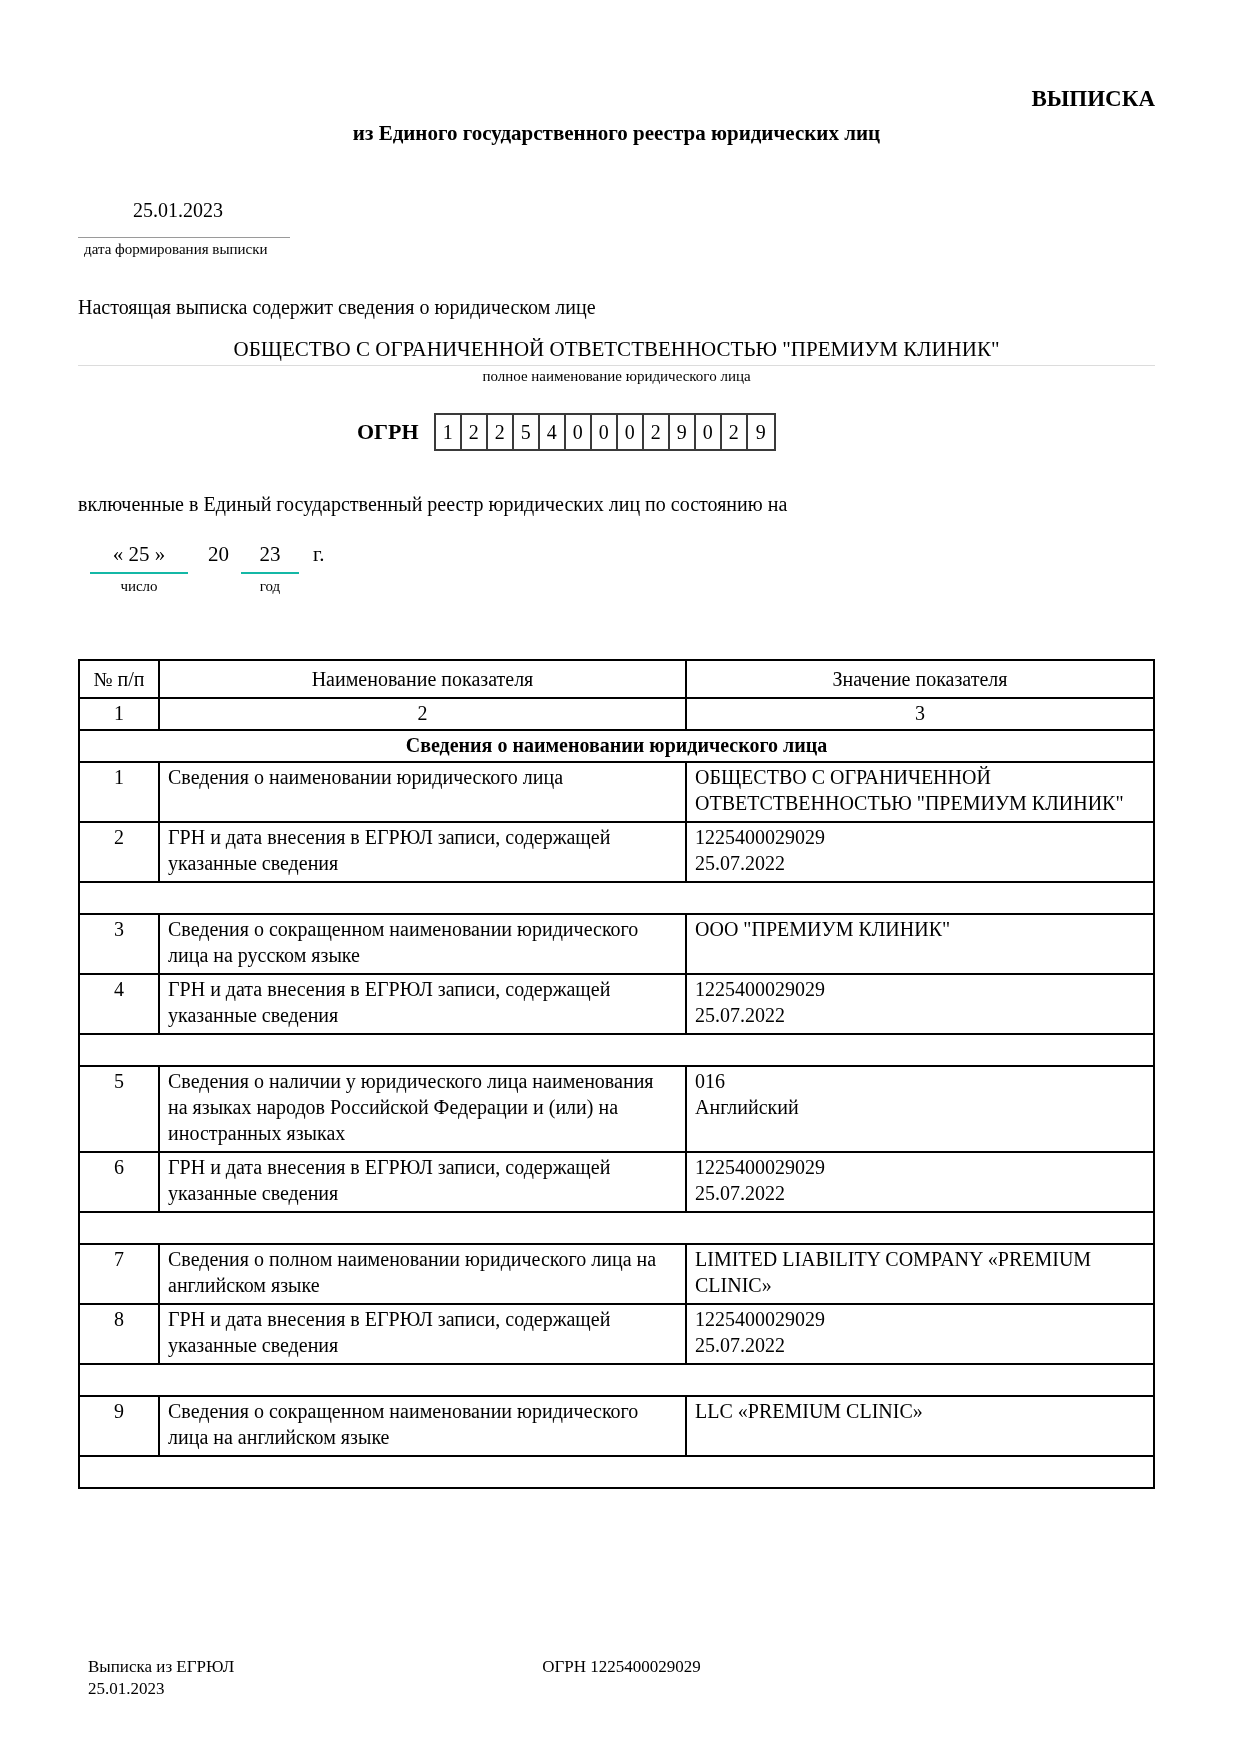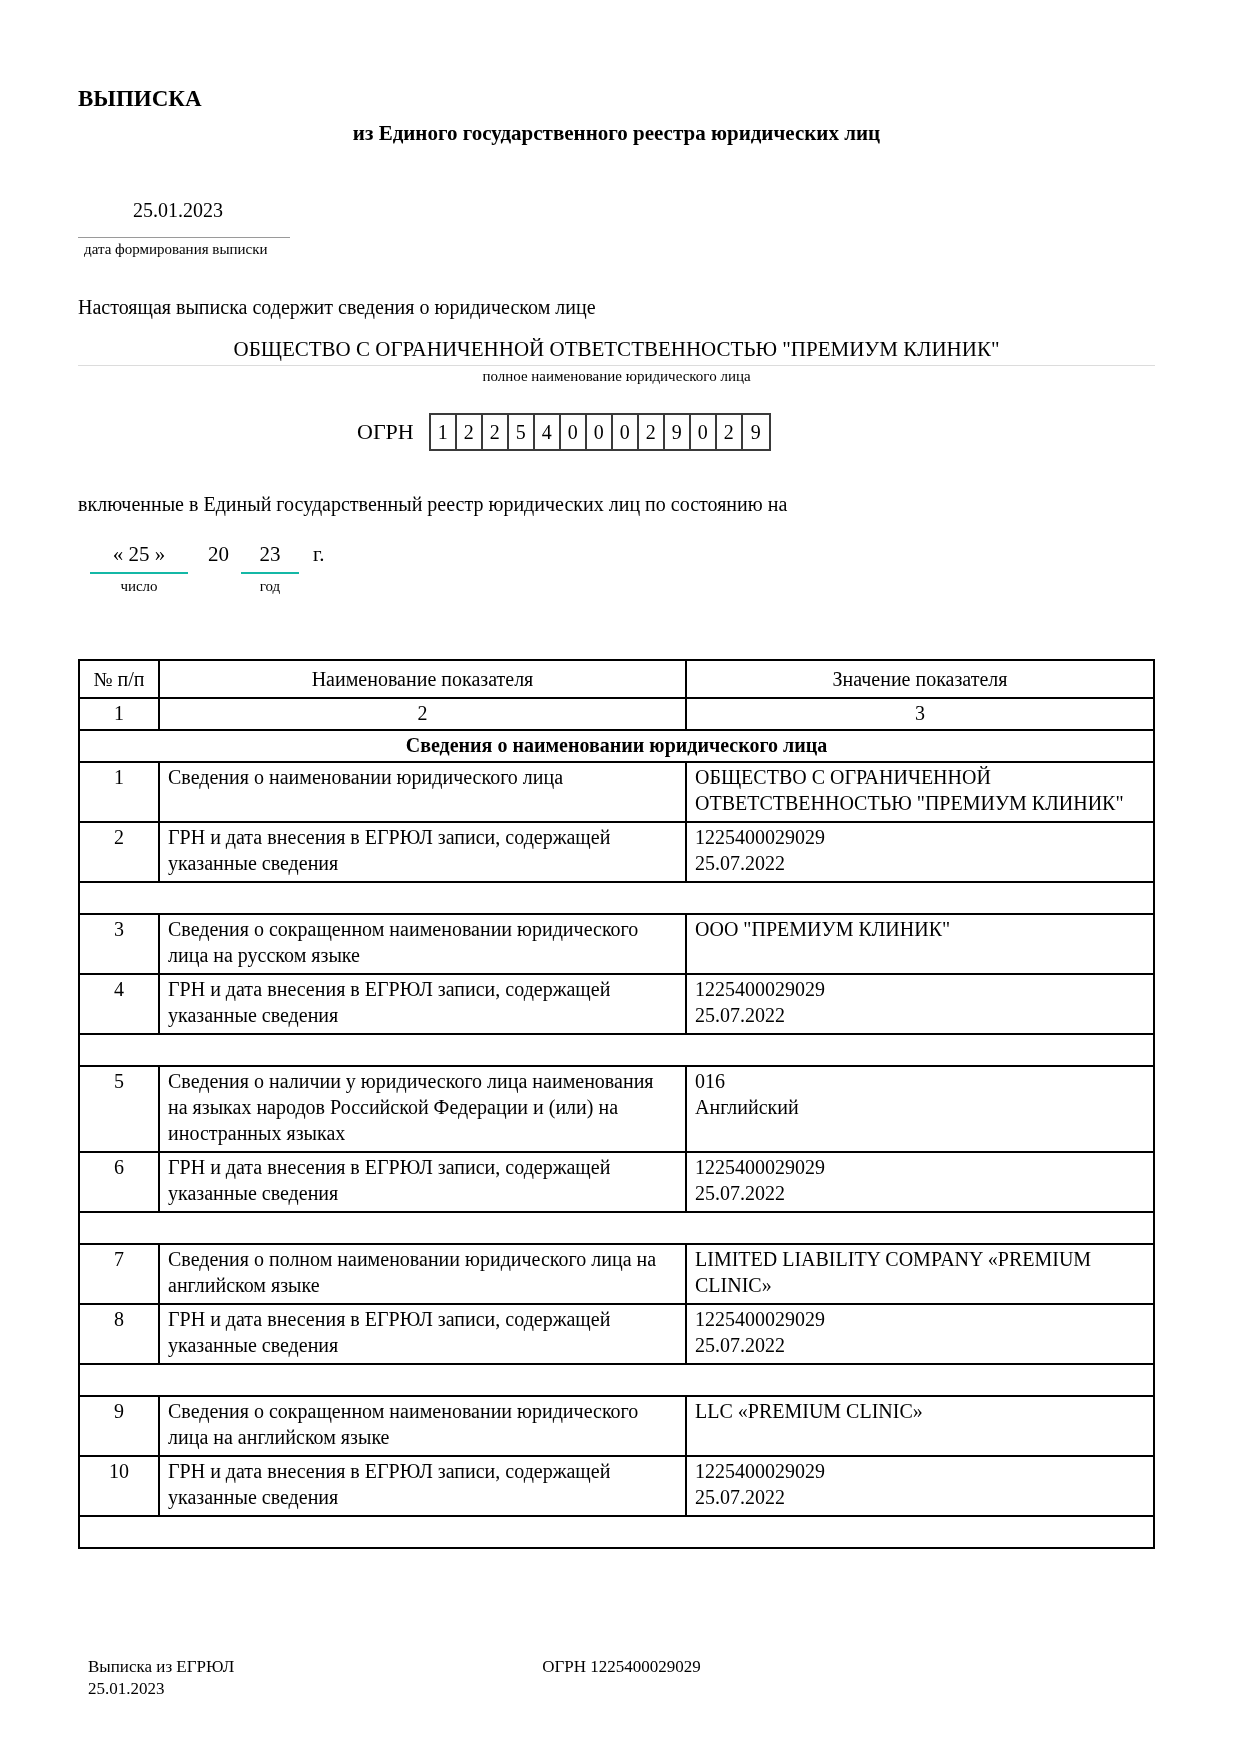--- a/index.html
+++ b/index.html
@@ -10,7 +10,7 @@
     position:relative; overflow:hidden;
     padding:86px 86px 0 78px;
   }
-  .title { text-align:left; font-weight:bold; font-size:23px; line-height:26px; }
+  .title { text-align:right; font-weight:bold; font-size:23px; line-height:26px; }
   .subtitle { text-align:center; font-weight:bold; font-size:21px; line-height:24px; margin-top:9px; }
 
   .formation { margin-top:54px; width:212px; border-bottom:1px solid #9a9a9a;

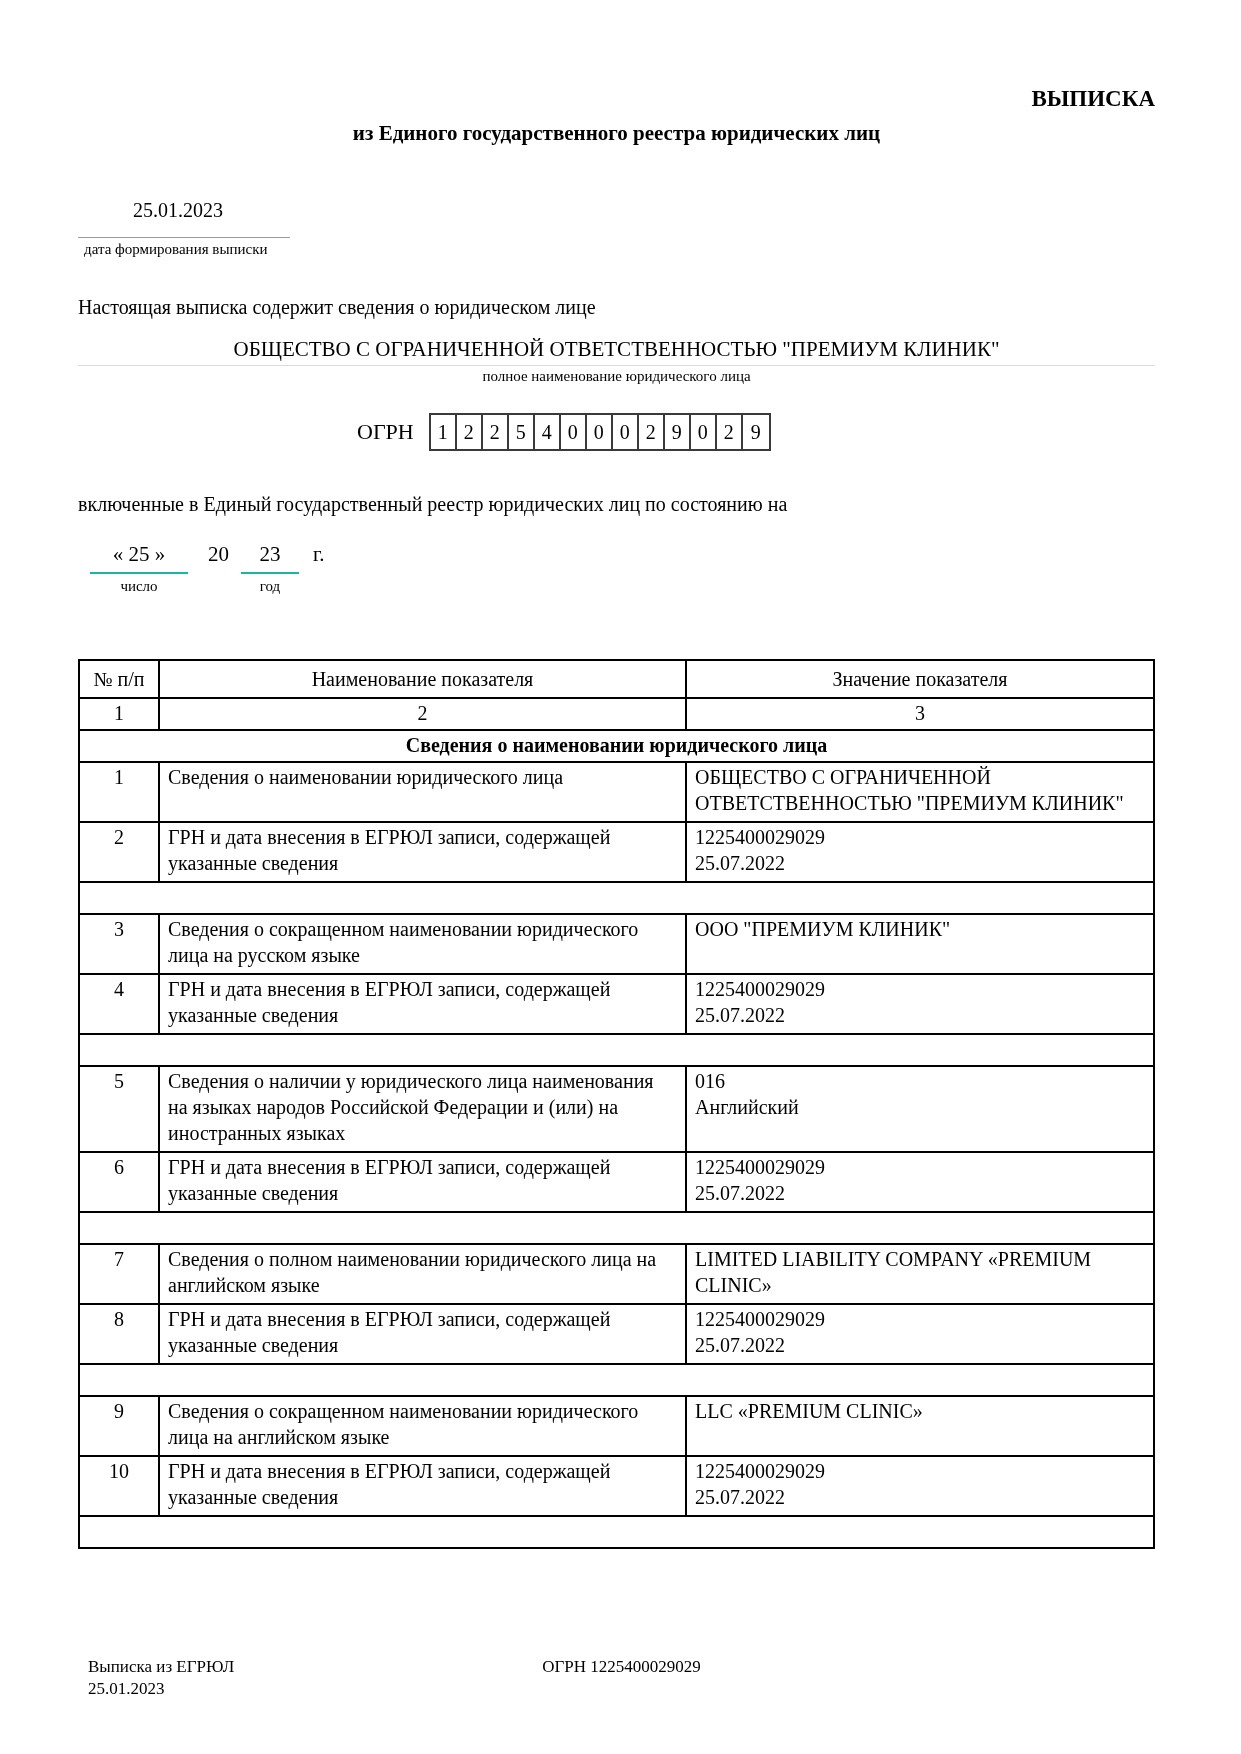--- a/index.html
+++ b/index.html
@@ -24,7 +24,7 @@
   .company-label { text-align:center; font-size:15px; margin-top:2px; }
 
   .ogrn-row { margin-top:28px; margin-left:279px; display:flex; align-items:center; }
-  .ogrn-label { font-weight:normal; font-size:22px; margin-right:15px; }
+  .ogrn-label { font-weight:bold; font-size:22px; margin-right:15px; }
   .ogrn-boxes { display:flex; border:2px solid #3a3a3a; }
   .ogrn-box { width:26px; height:34px; border-right:2px solid #3a3a3a;
               display:flex; align-items:center; justify-content:center; font-size:20px; }

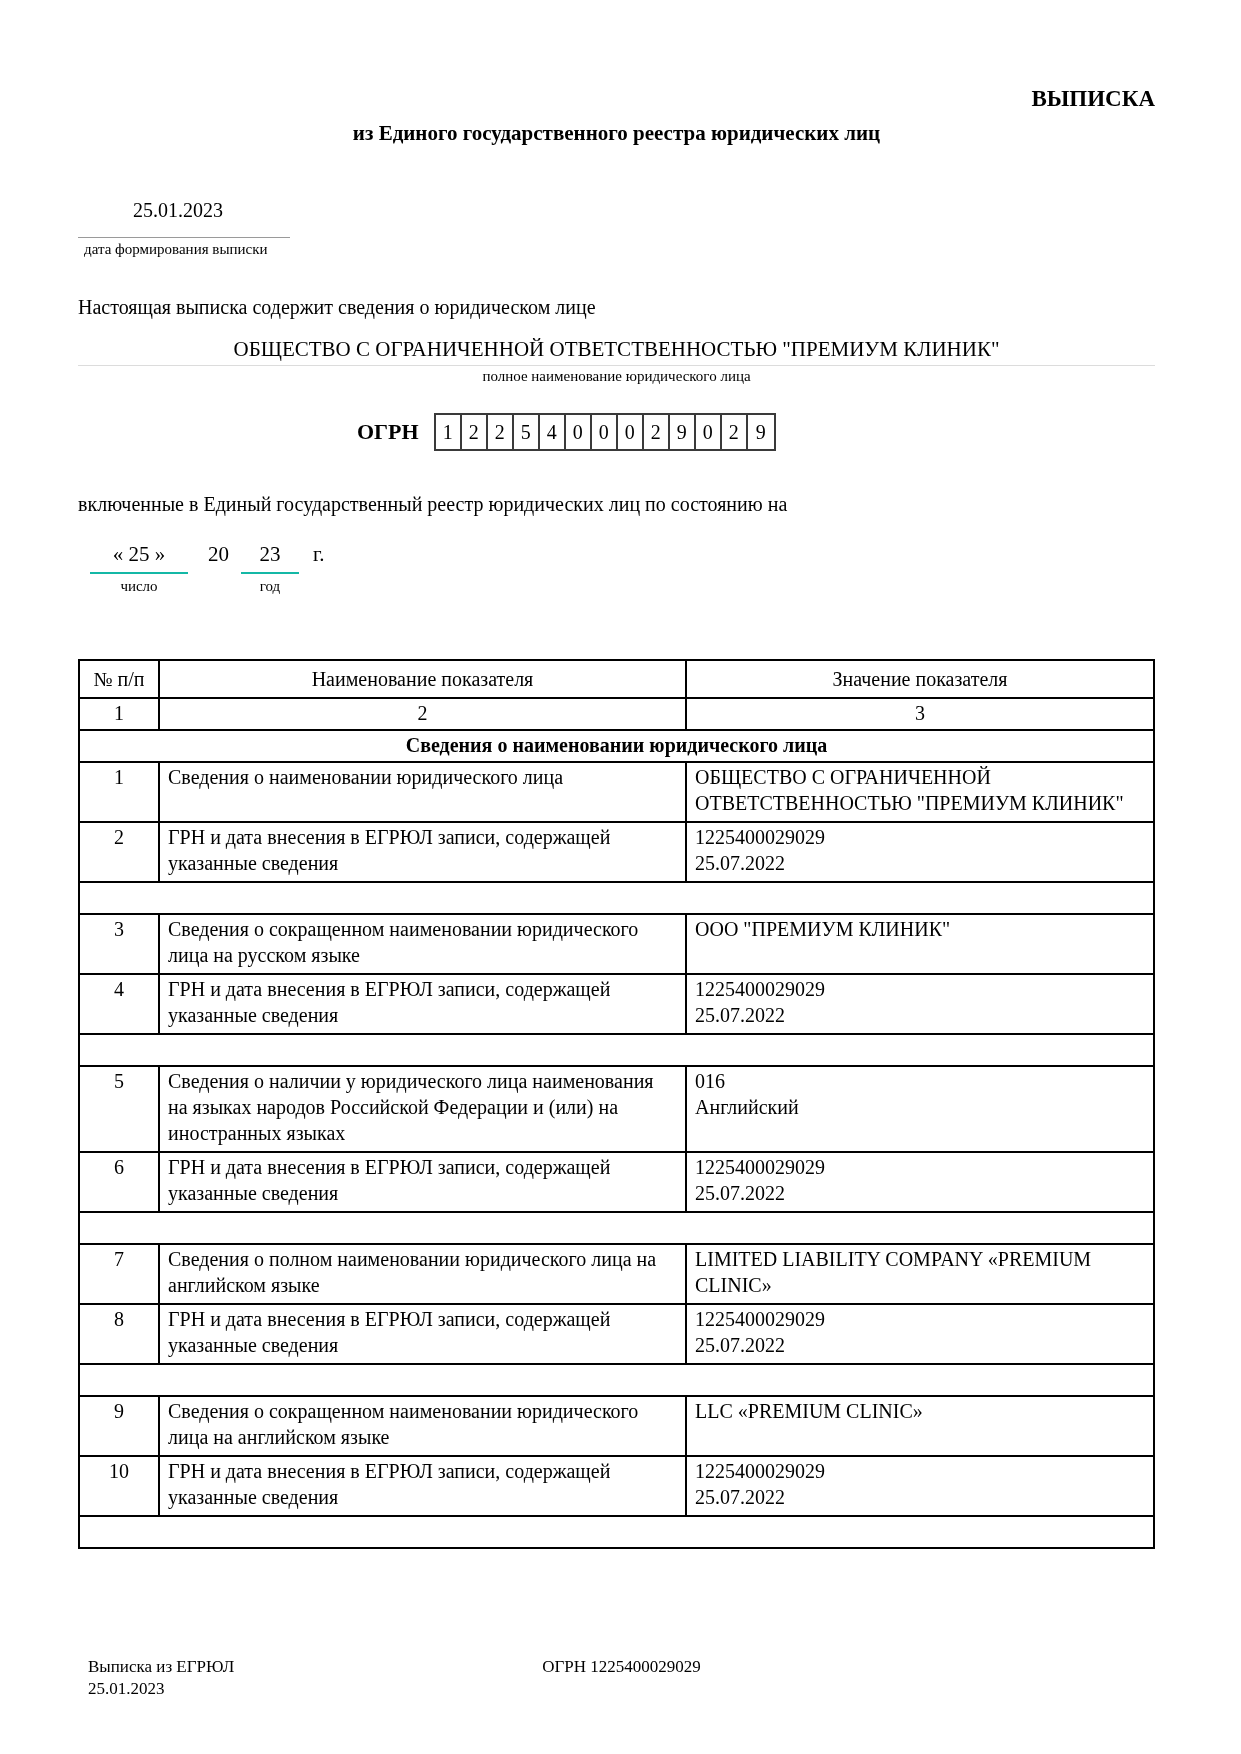--- a/index.html
+++ b/index.html
@@ -195,12 +195,6 @@
     <td>Сведения о сокращенном наименовании юридического лица на английском языке</td>
     <td class="value">LLC «PREMIUM CLINIC»</td>
   </tr>
-  <tr>
-    <td class="rownum">10</td>
-    <td>ГРН и дата внесения в ЕГРЮЛ записи, содержащей указанные сведения</td>
-    <td class="value">1225400029029
-25.07.2022</td>
-  </tr>
   <tr class="spacer">
         <td colspan="3"></td>
       </tr>

